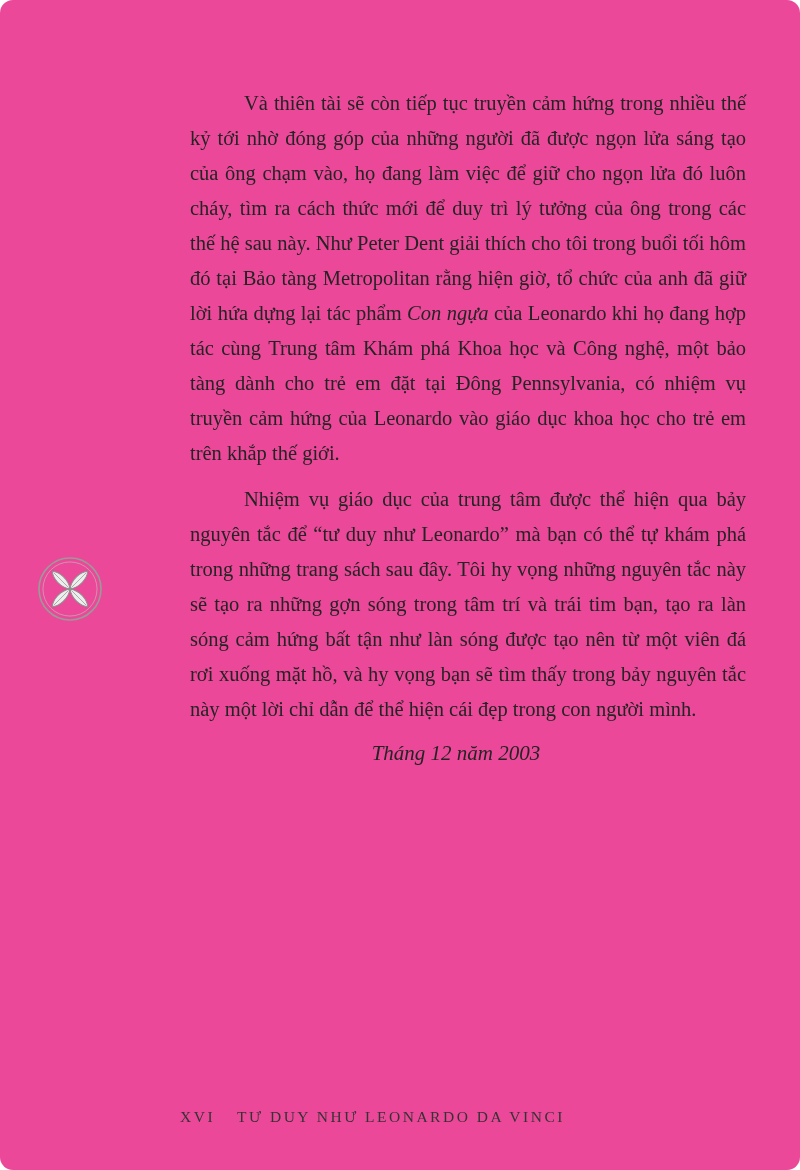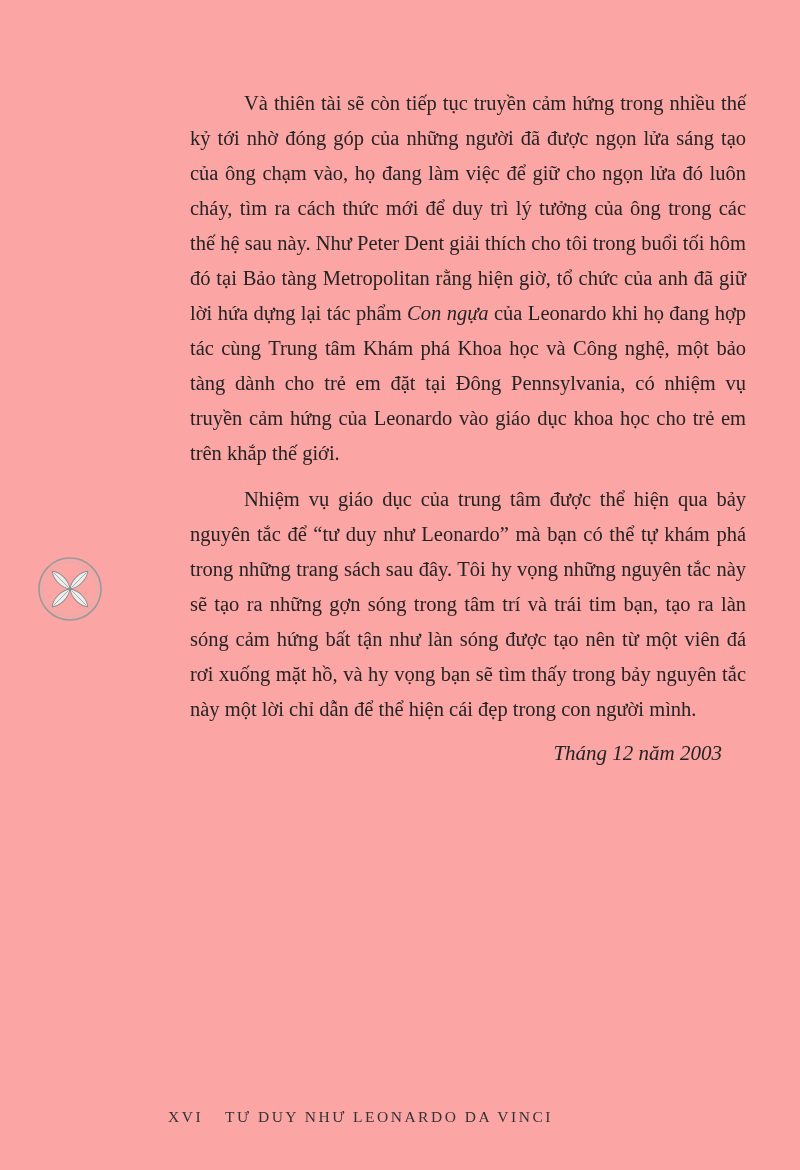--- a/index.html
+++ b/index.html
@@ -18,7 +18,8 @@
   .page {
     position: absolute;
     inset: 0;
-    background: #fca5a5;
+    background: #ec4899;
+    border-radius: 13px;
   }
   .text-block {
     position: absolute;

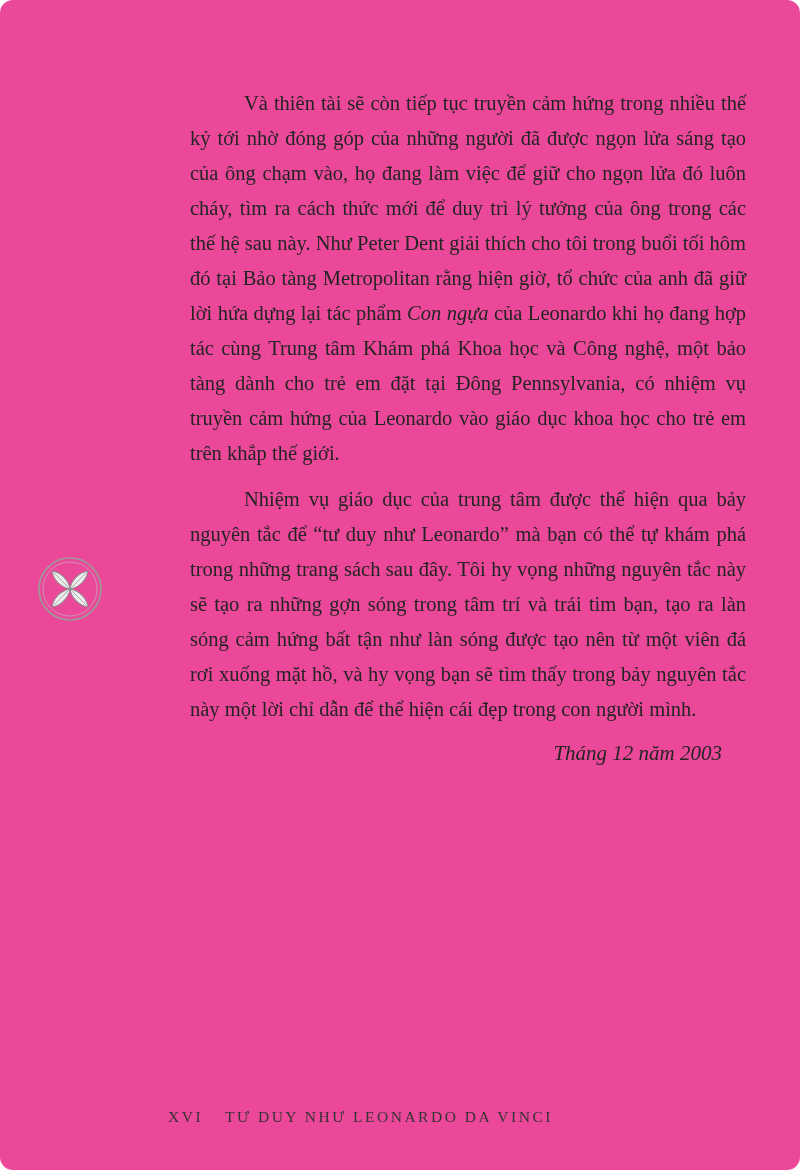--- a/index.html
+++ b/index.html
@@ -50,7 +50,7 @@
     margin-top: 14px;
     font-size: 21px;
     font-style: italic;
-    text-align: right;
+    text-align: center;
     padding-right: 24px;
     color: #242424;
   }

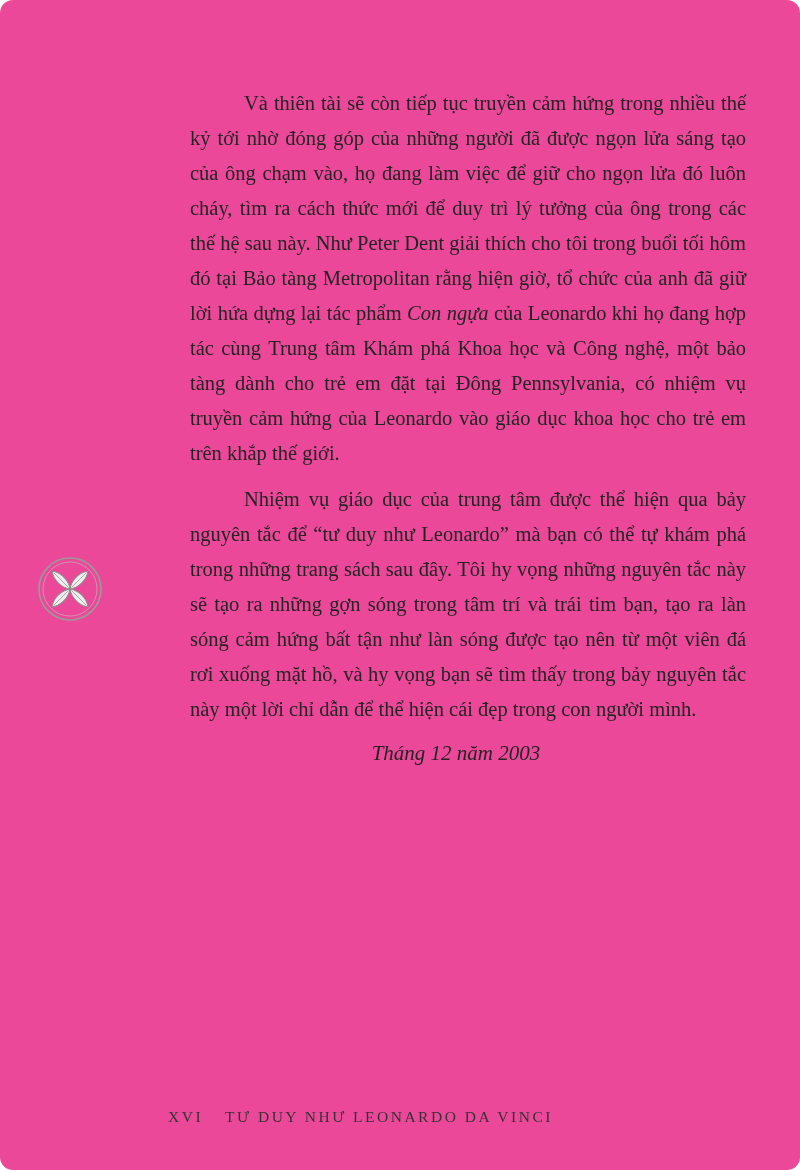--- a/index.html
+++ b/index.html
@@ -68,7 +68,7 @@
   }
   .running-footer {
     position: absolute;
-    left: 168px;
+    left: 180px;
     top: 1108px;
     font-size: 15.5px;
     color: #333333;

